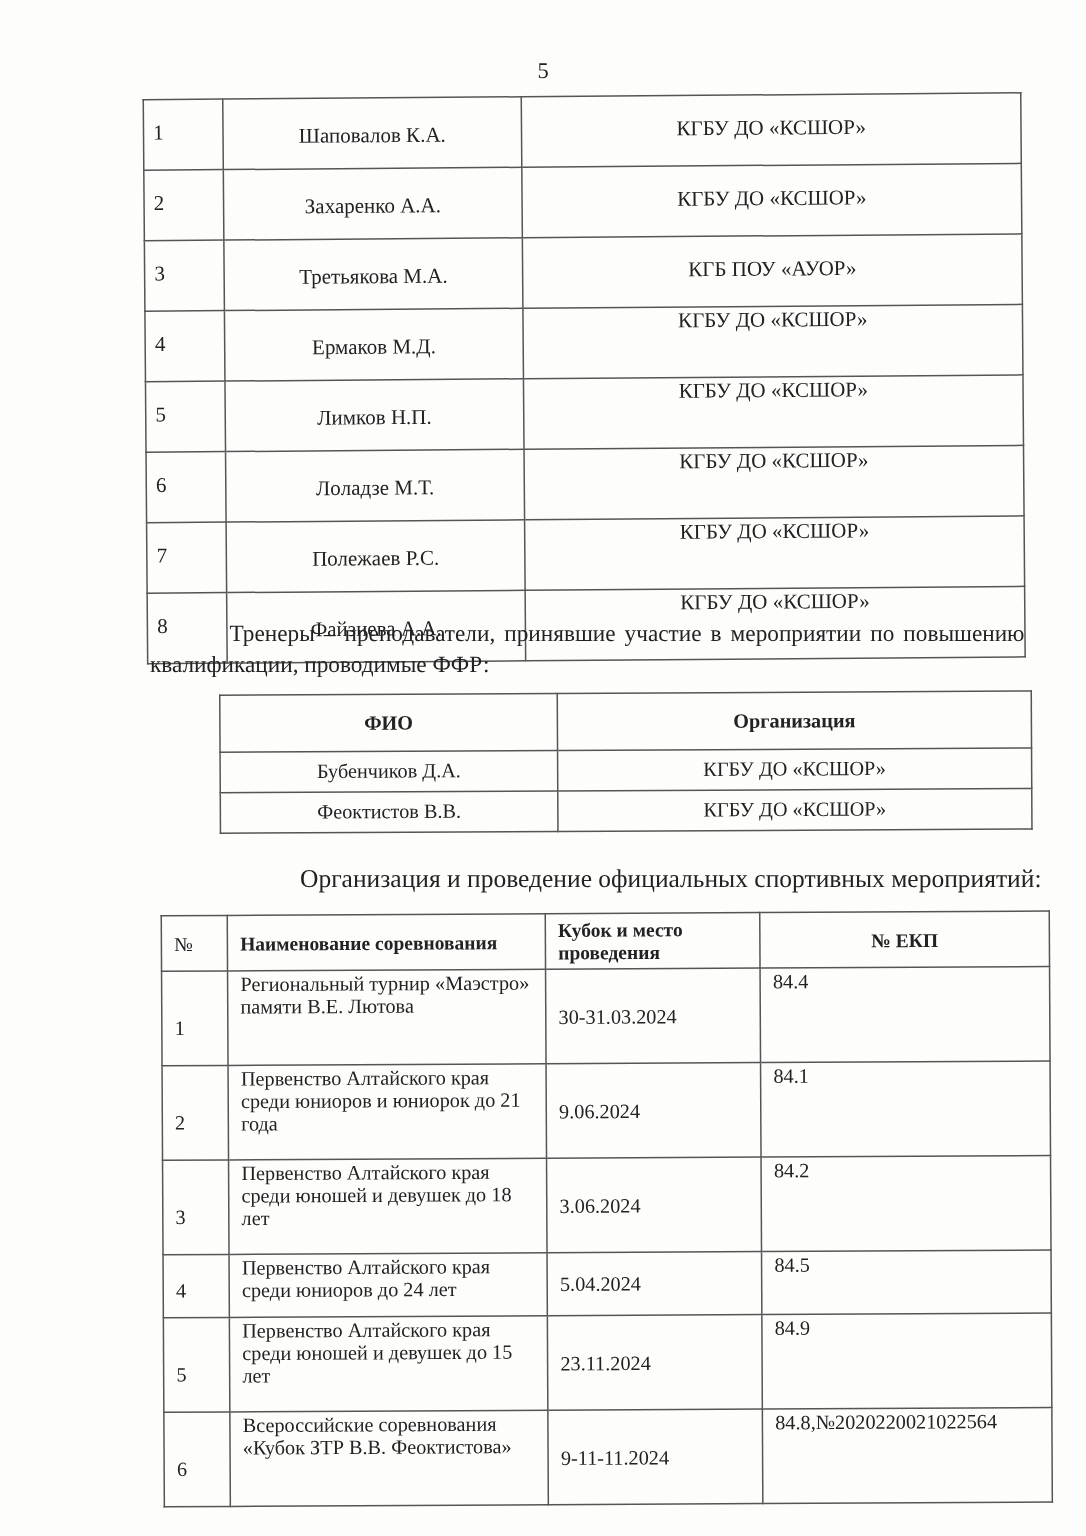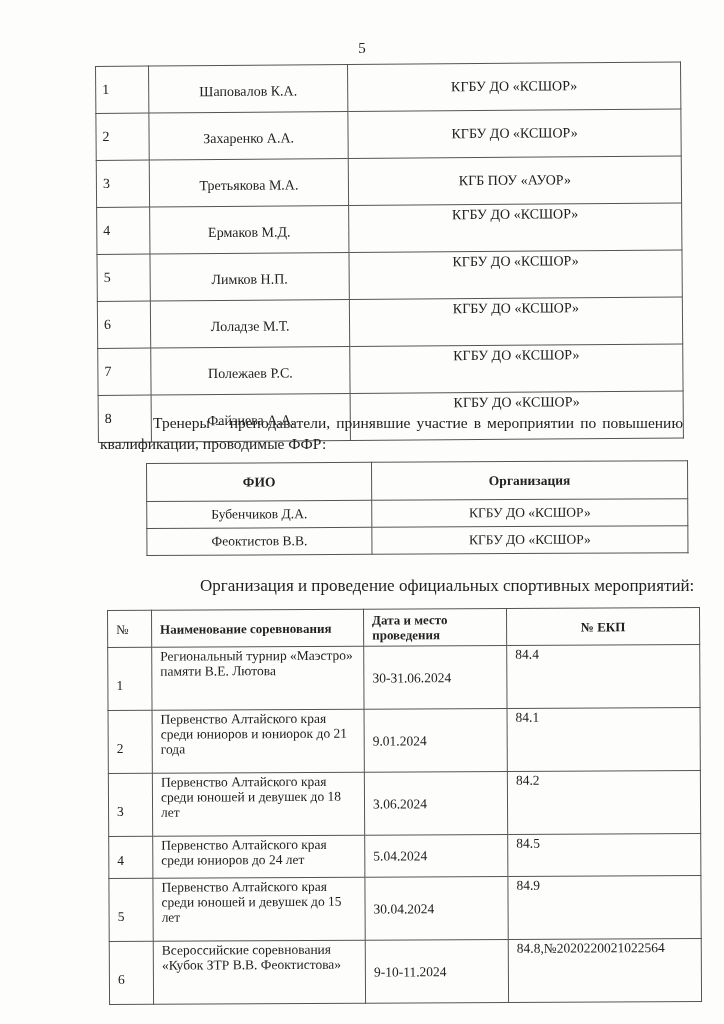--- a/index.html
+++ b/index.html
@@ -117,7 +117,7 @@
     <tr>
       <th style="font-weight:normal">№</th>
       <th>Наименование соревнования</th>
-      <th>Дата и место проведения</th>
+      <th>Кубок и место проведения</th>
       <th class="ekp">№ ЕКП</th>
     </tr>
   </thead>

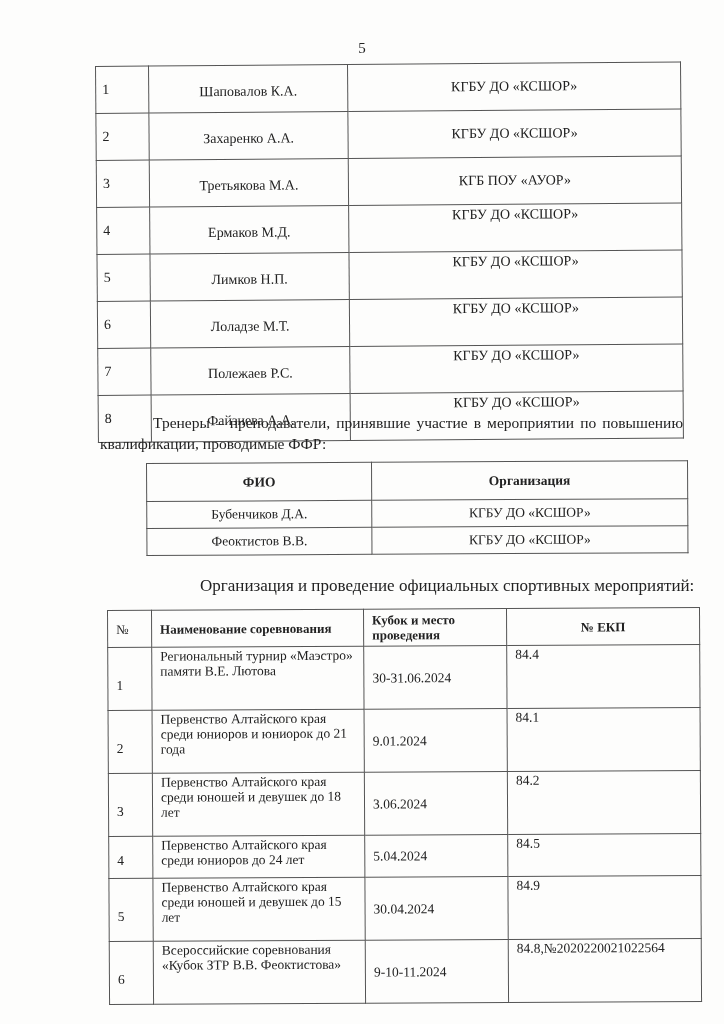--- a/index.html
+++ b/index.html
@@ -125,7 +125,7 @@
     <tr class="r">
       <td class="num">1</td>
       <td class="name">Региональный турнир «Маэстро» памяти В.Е. Лютова</td>
-      <td class="date">30-31.06.2024</td>
+      <td class="date">30-31.03.2024</td>
       <td class="ekp">84.4</td>
     </tr>
     <tr class="r">

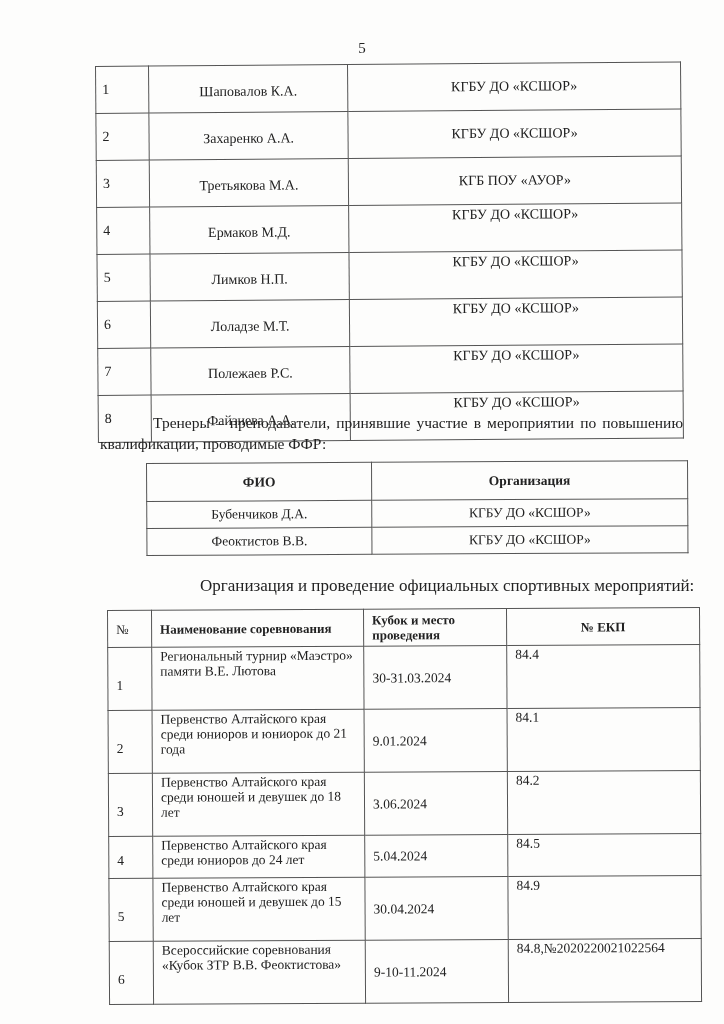--- a/index.html
+++ b/index.html
@@ -131,7 +131,7 @@
     <tr class="r">
       <td class="num">2</td>
       <td class="name">Первенство Алтайского края среди юниоров и юниорок до 21 года</td>
-      <td class="date">9.01.2024</td>
+      <td class="date">9.06.2024</td>
       <td class="ekp">84.1</td>
     </tr>
     <tr class="r">

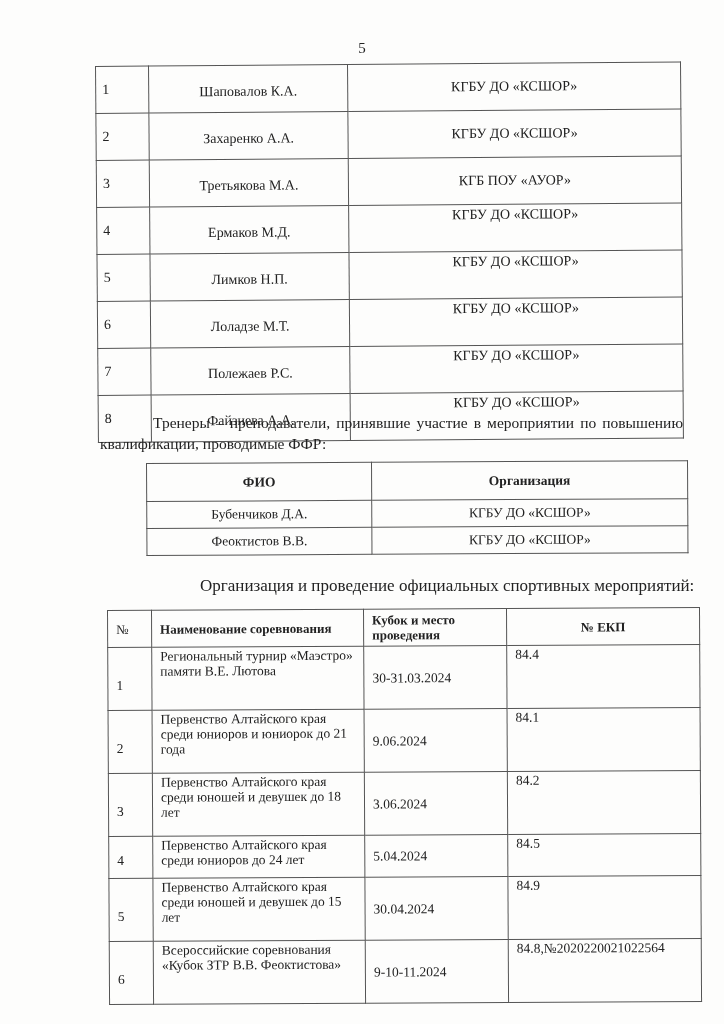--- a/index.html
+++ b/index.html
@@ -149,7 +149,7 @@
     <tr class="r">
       <td class="num">5</td>
       <td class="name">Первенство Алтайского края среди юношей и девушек до 15 лет</td>
-      <td class="date">30.04.2024</td>
+      <td class="date">23.11.2024</td>
       <td class="ekp">84.9</td>
     </tr>
     <tr class="r">

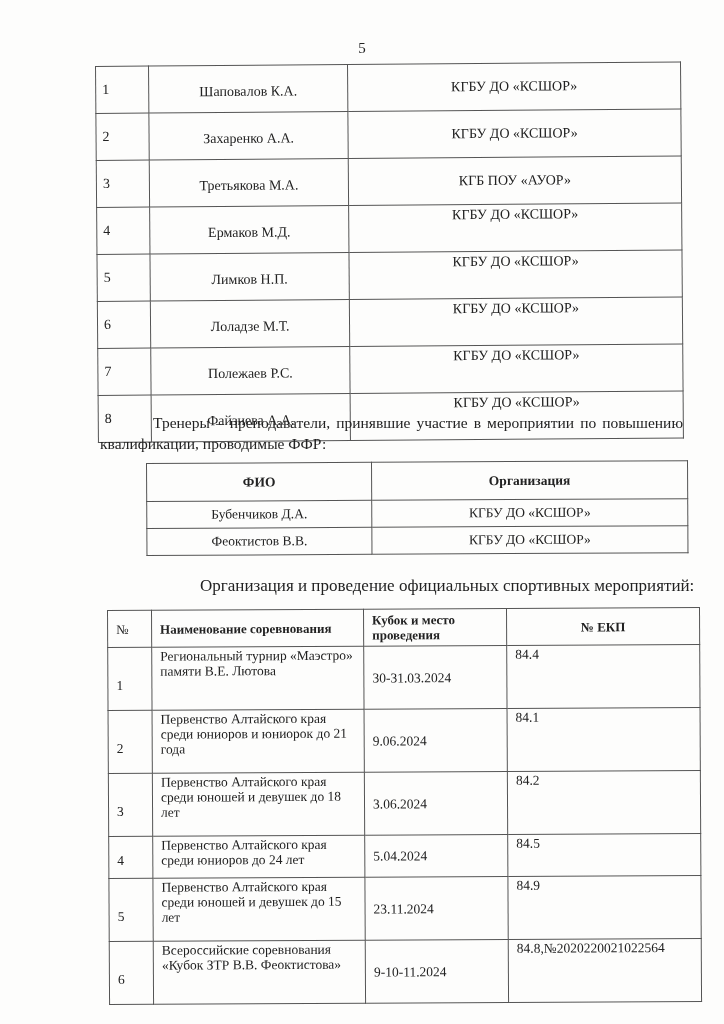--- a/index.html
+++ b/index.html
@@ -155,7 +155,7 @@
     <tr class="r">
       <td class="num">6</td>
       <td class="name">Всероссийские соревнования «Кубок ЗТР В.В. Феоктистова»</td>
-      <td class="date">9-10-11.2024</td>
+      <td class="date">9-11-11.2024</td>
       <td class="ekp">84.8,№2020220021022564</td>
     </tr>
   </tbody>

